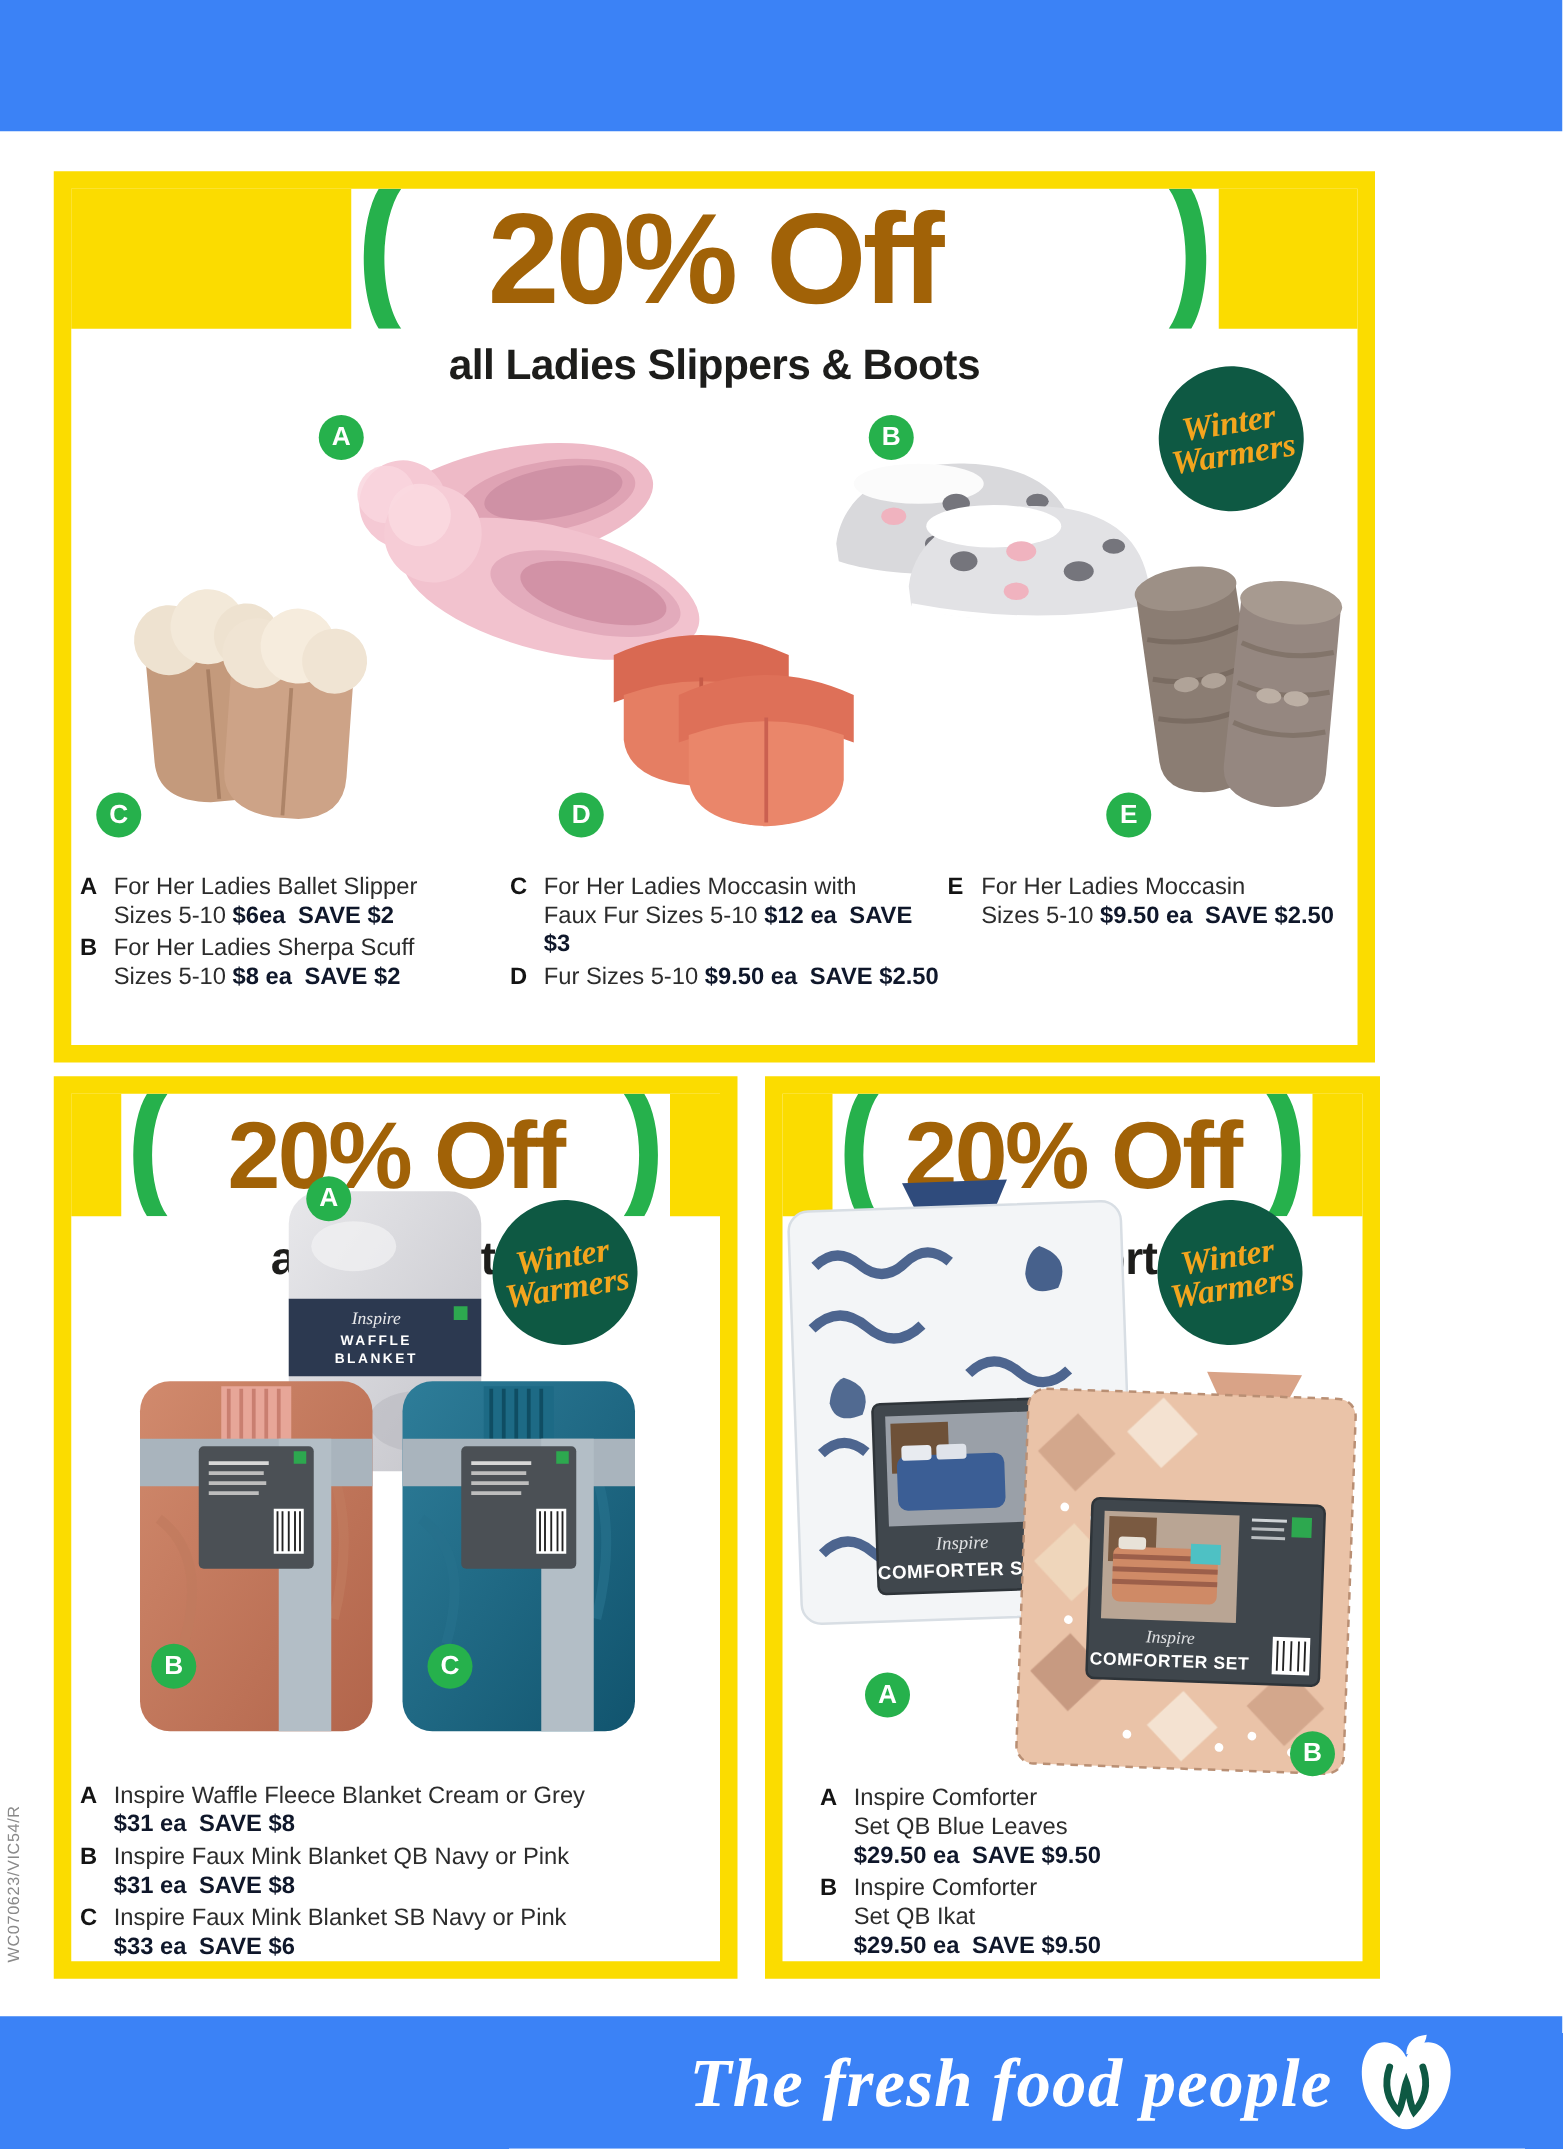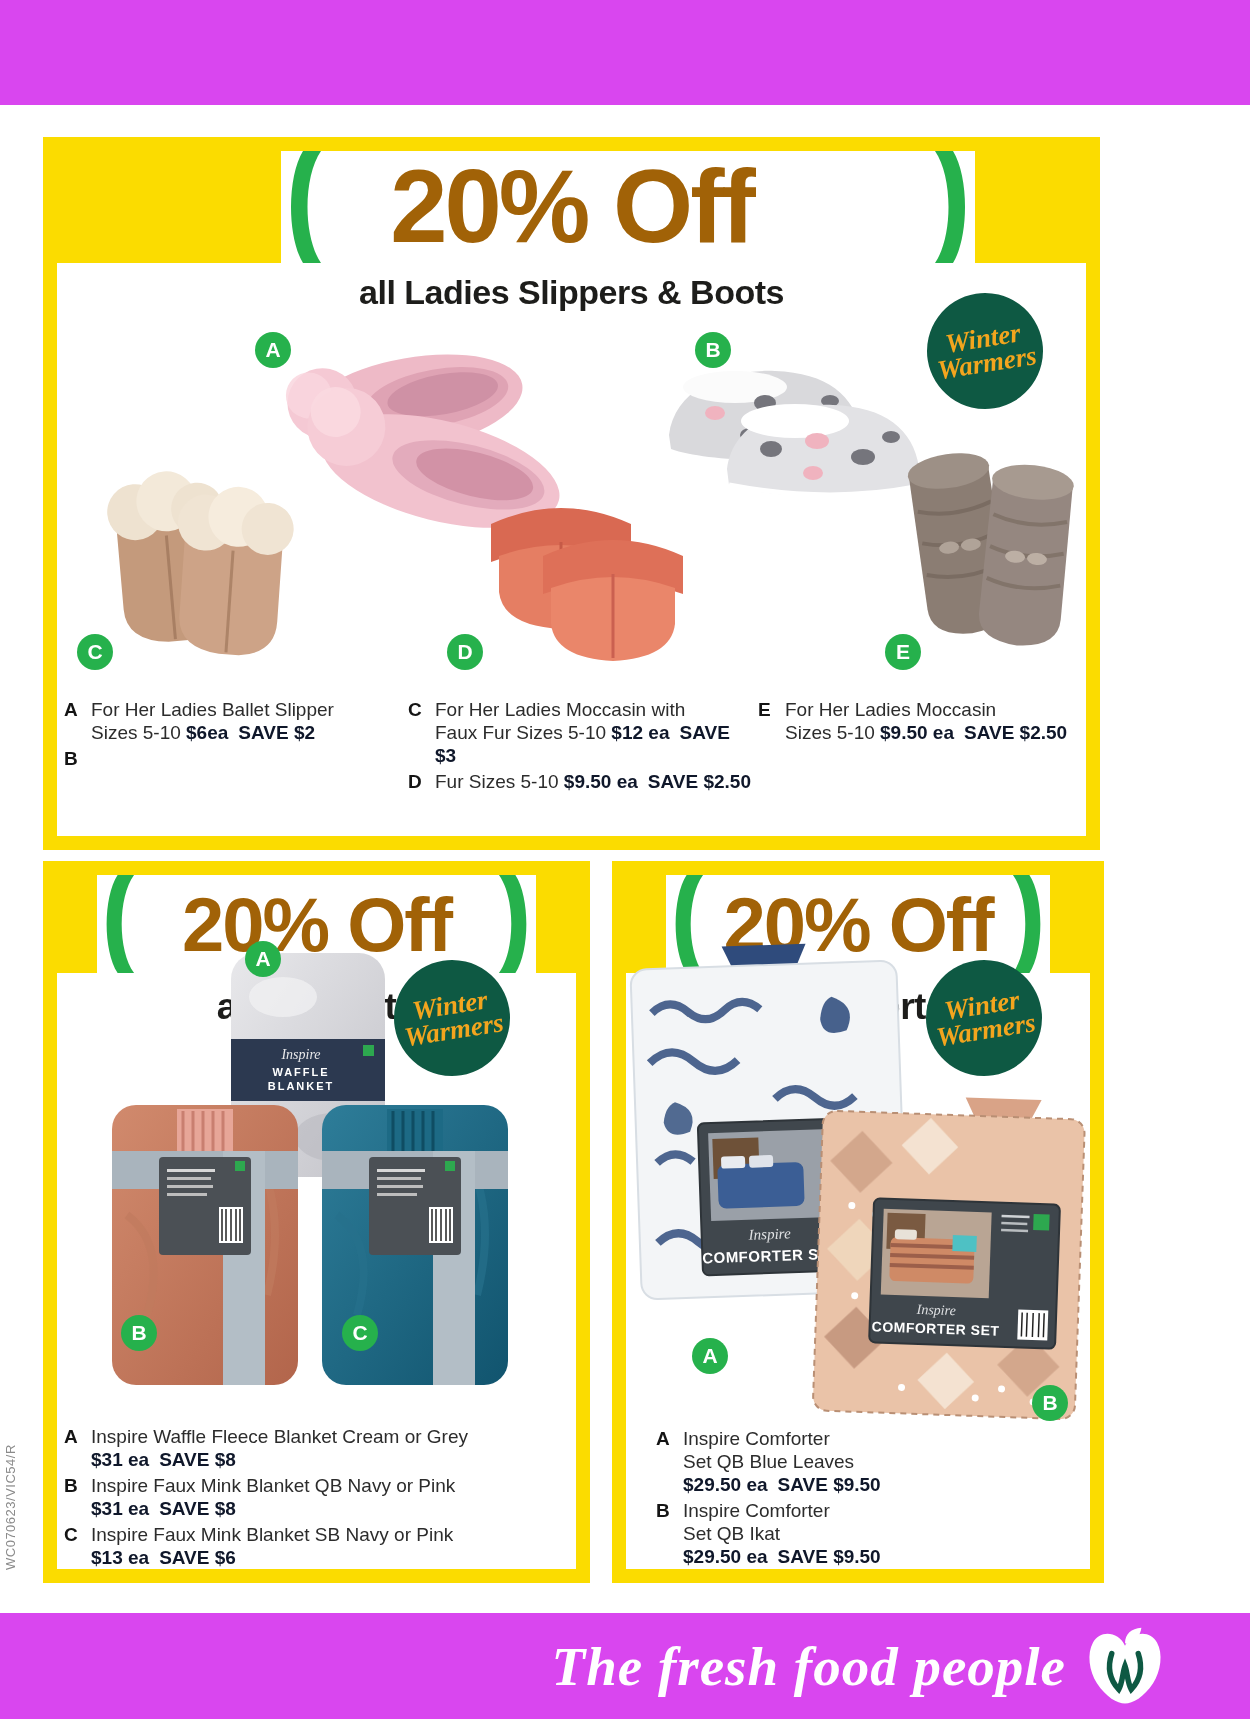--- a/index.html
+++ b/index.html
@@ -235,6 +235,10 @@
       </div>
       <div class="prod">
         <span class="plet">B</span>
+        <div class="plines">
+          <div><span>For Her Ladies Sherpa Scuff</span></div>
+          <div><span>Sizes 5-10 </span><span class="bld">$8 ea</span><span class="bld">SAVE $2</span></div>
+        </div>
       </div>
     </div>
   <div class="list c2">

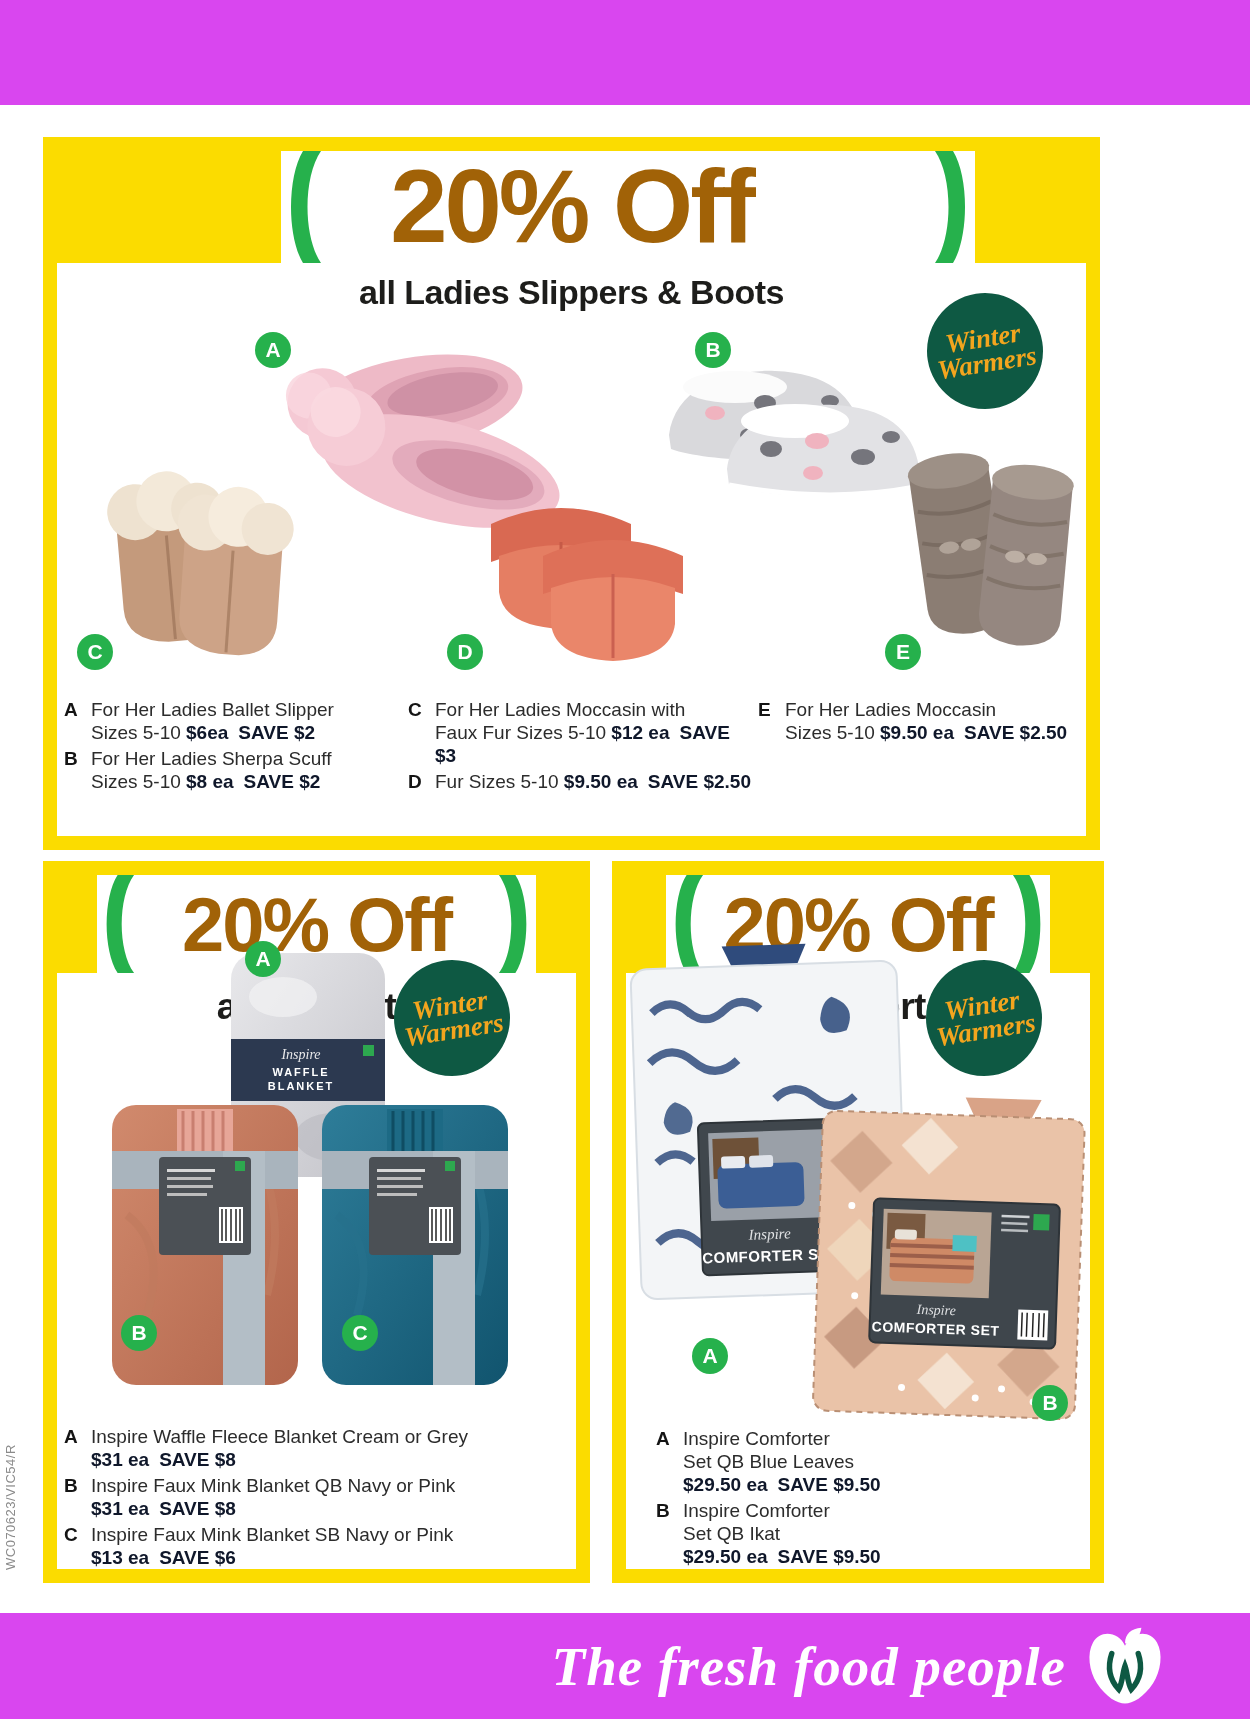--- a/index.html
+++ b/index.html
@@ -382,7 +382,7 @@
         <span class="plet">C</span>
         <div class="plines">
           <div><span>Inspire Faux Mink Blanket SB Navy or Pink</span></div>
-          <div><span class="bld">$13 ea</span><span class="bld">SAVE $6</span></div>
+          <div><span class="bld">$33 ea</span><span class="bld">SAVE $6</span></div>
         </div>
       </div>
     </div>

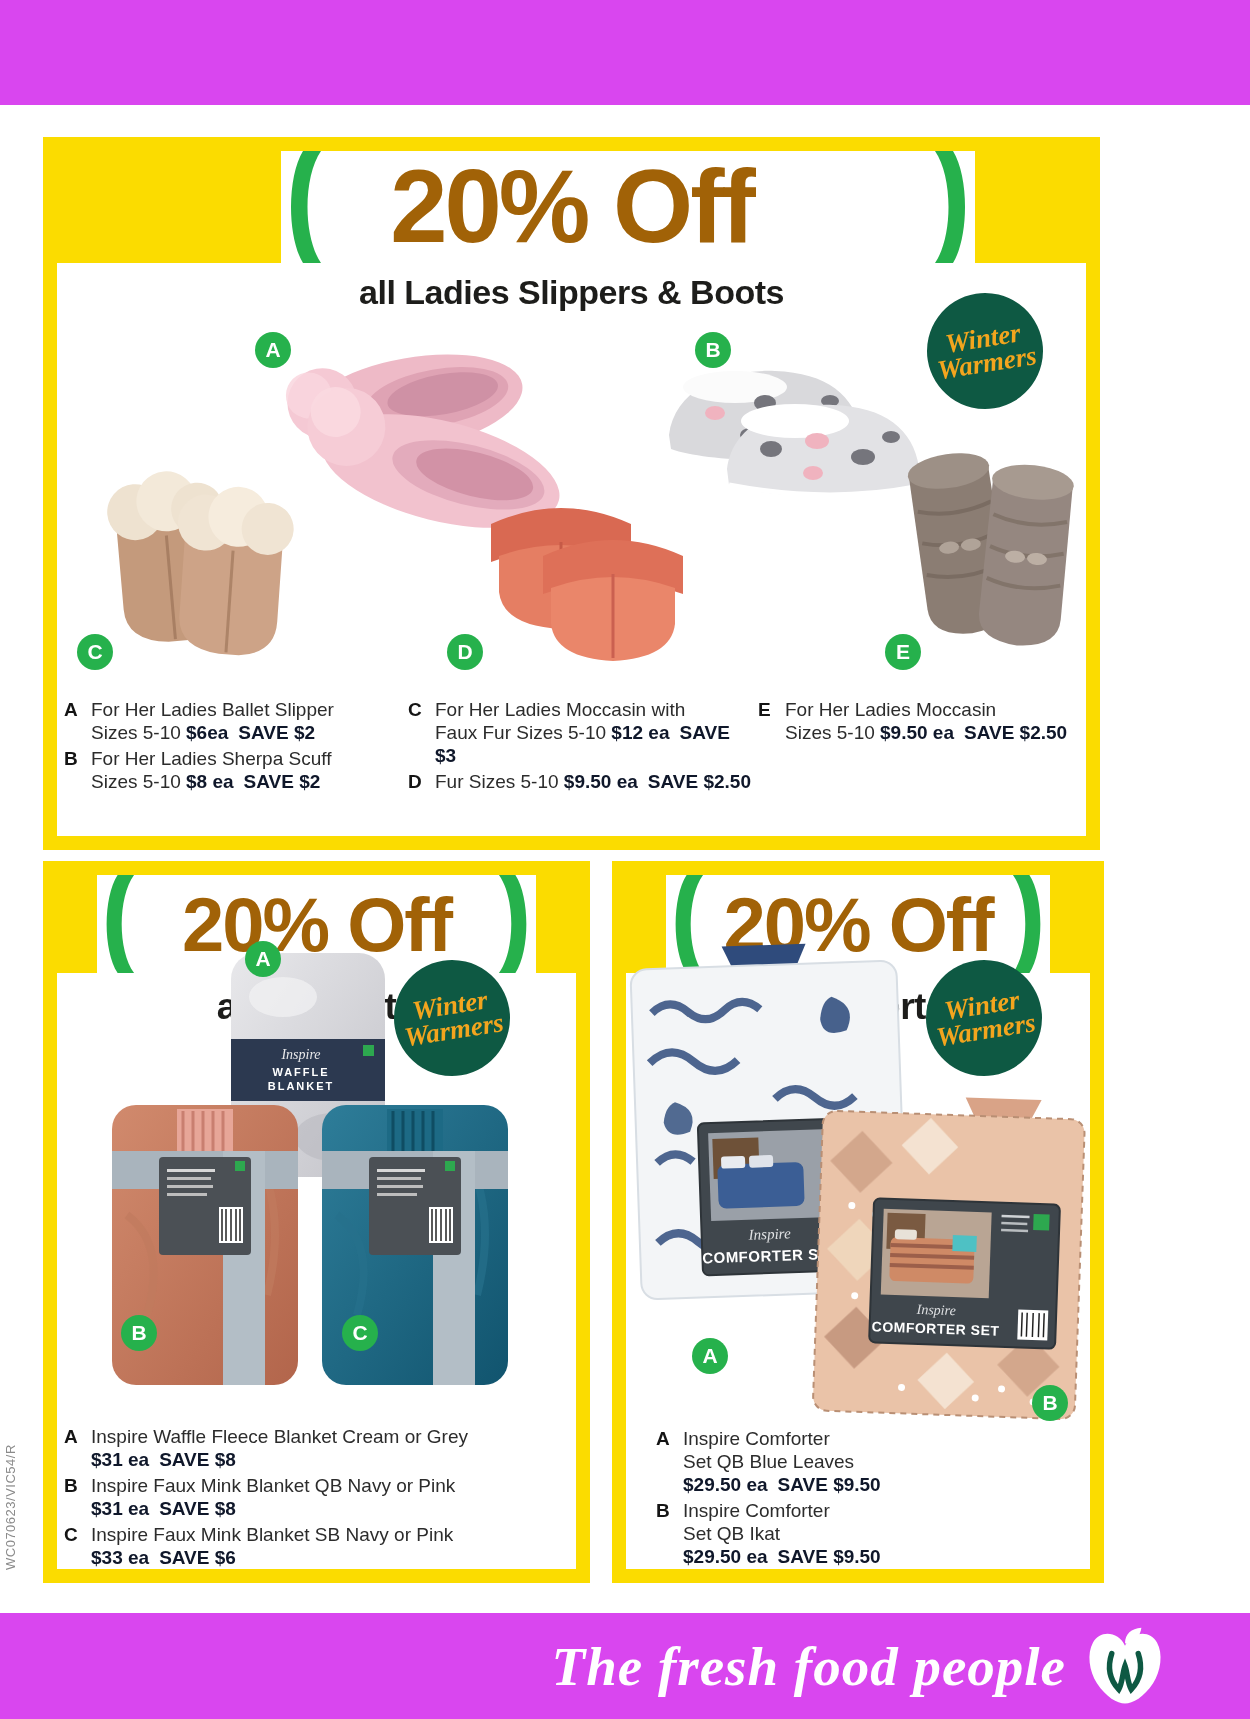--- a/index.html
+++ b/index.html
@@ -6,7 +6,7 @@
   body{width:1250px;height:1719px;position:relative;background:#fff;
        font-family:"Liberation Sans","DejaVu Sans",sans-serif;overflow:hidden}
 
-  .band{position:absolute;left:0;width:100%;background:#d946ef}
+  .band{position:absolute;left:0;width:100%;background:#3b82f6}
   .band.top{top:0;height:105px}
   .band.bottom{top:1613px;height:106px;display:flex;align-items:center;
                justify-content:flex-end;padding-right:86px;box-sizing:border-box;gap:20px}

